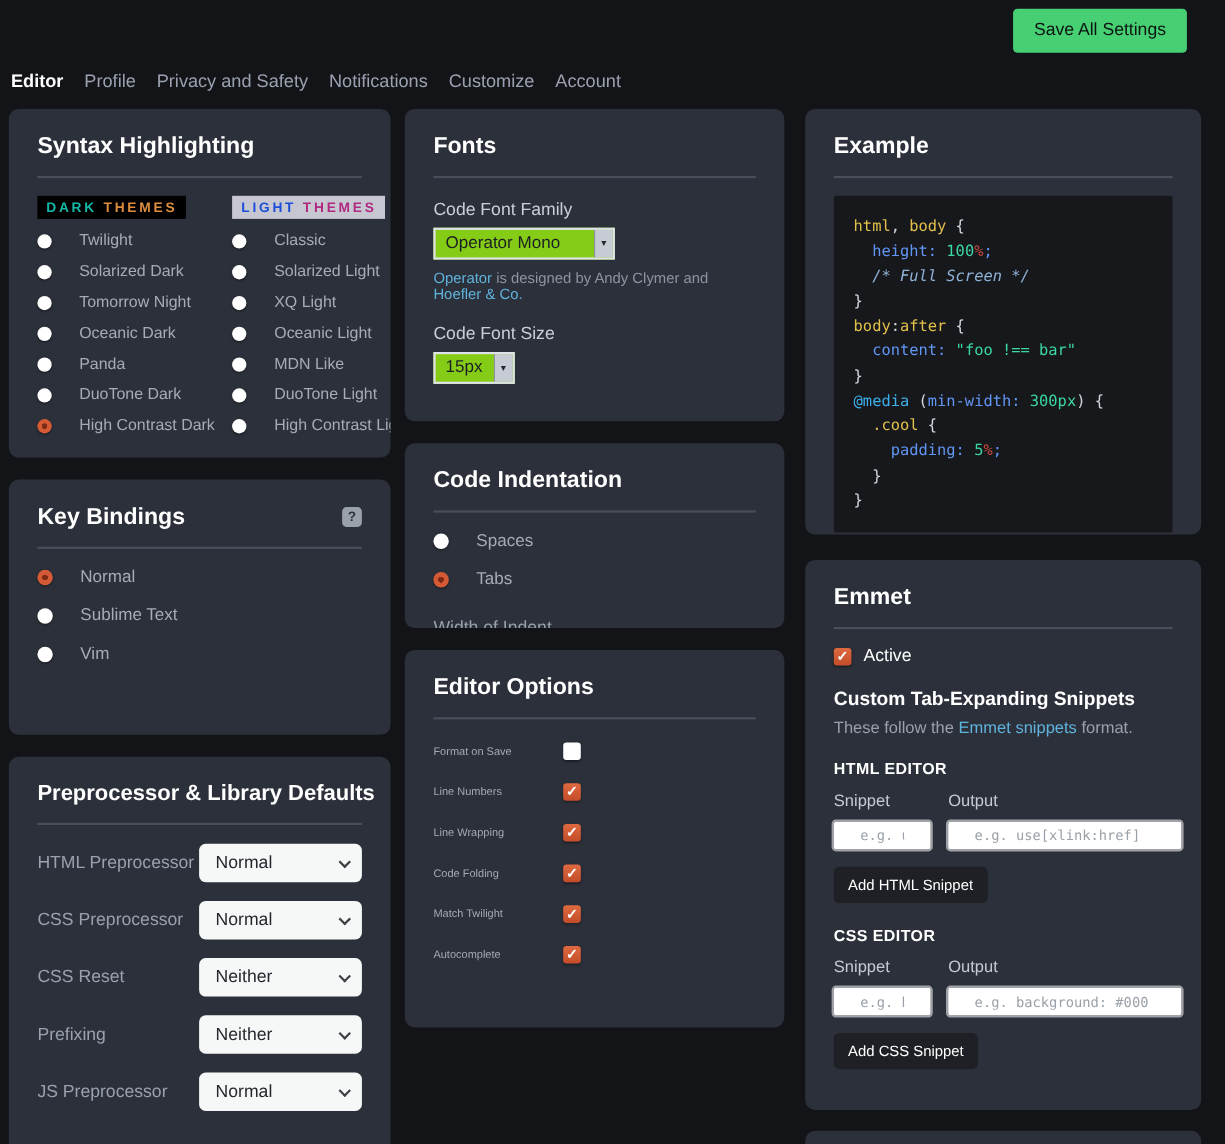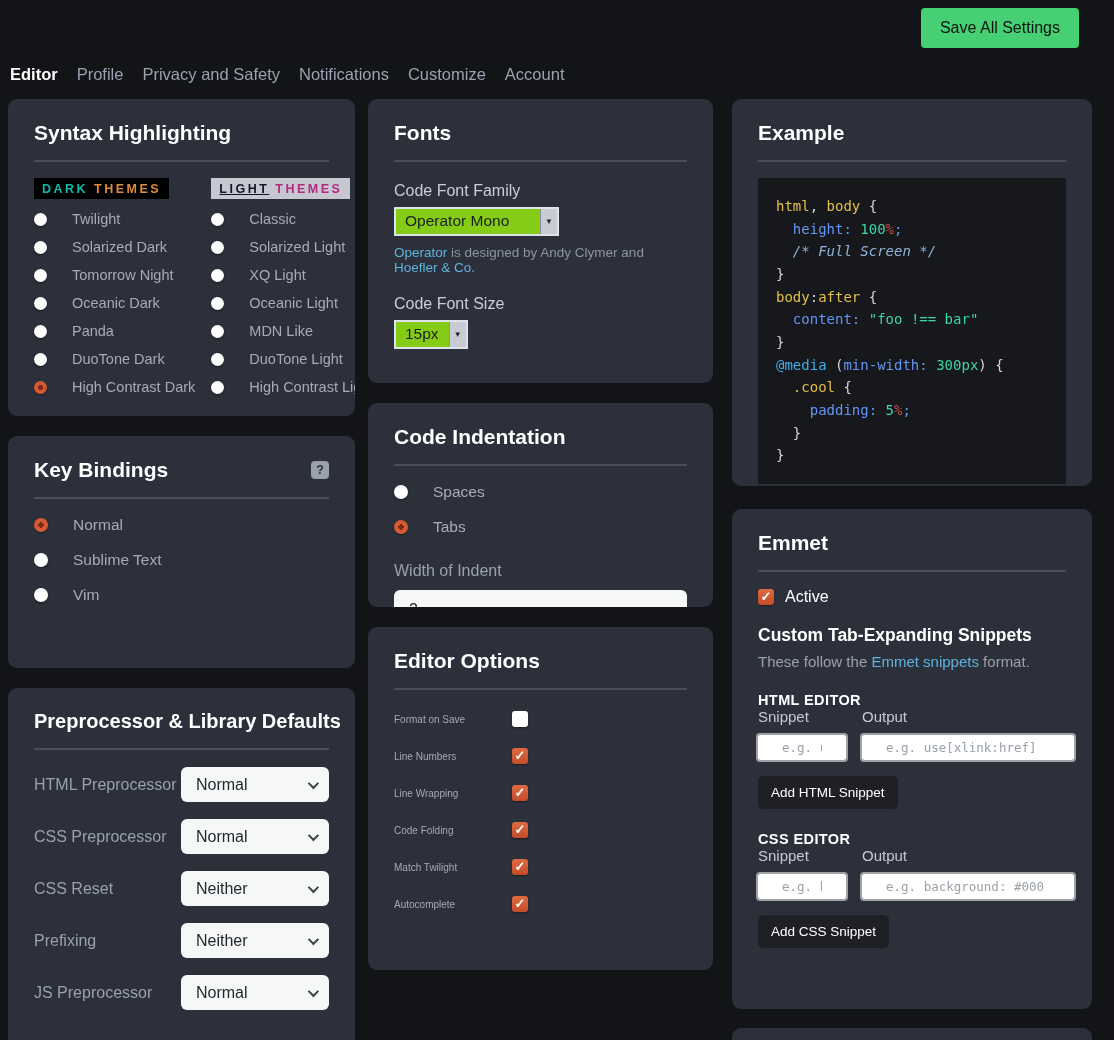--- a/index.html
+++ b/index.html
@@ -78,7 +78,7 @@
   .badge.dark  { background:#000; }
   .badge.dark  .w1 { color:#14b8a6; } .badge.dark .w2 { color:#dd8d3e; }
   .badge.light { background:#c6c7d1; }
-  .badge.light .w1 { color:#0f172a;text-decoration:underline; } .badge.light .w2 { color:#b12a80; }
+  .badge.light .w1 { color:#1d4ed8; } .badge.light .w2 { color:#b12a80; }
   .theme-col .radio-row { margin:12px 0; }
   .theme-col .radio { width:13px; height:13px; }
   .theme-col .radio-label { font-size:14.5px; white-space:nowrap; }

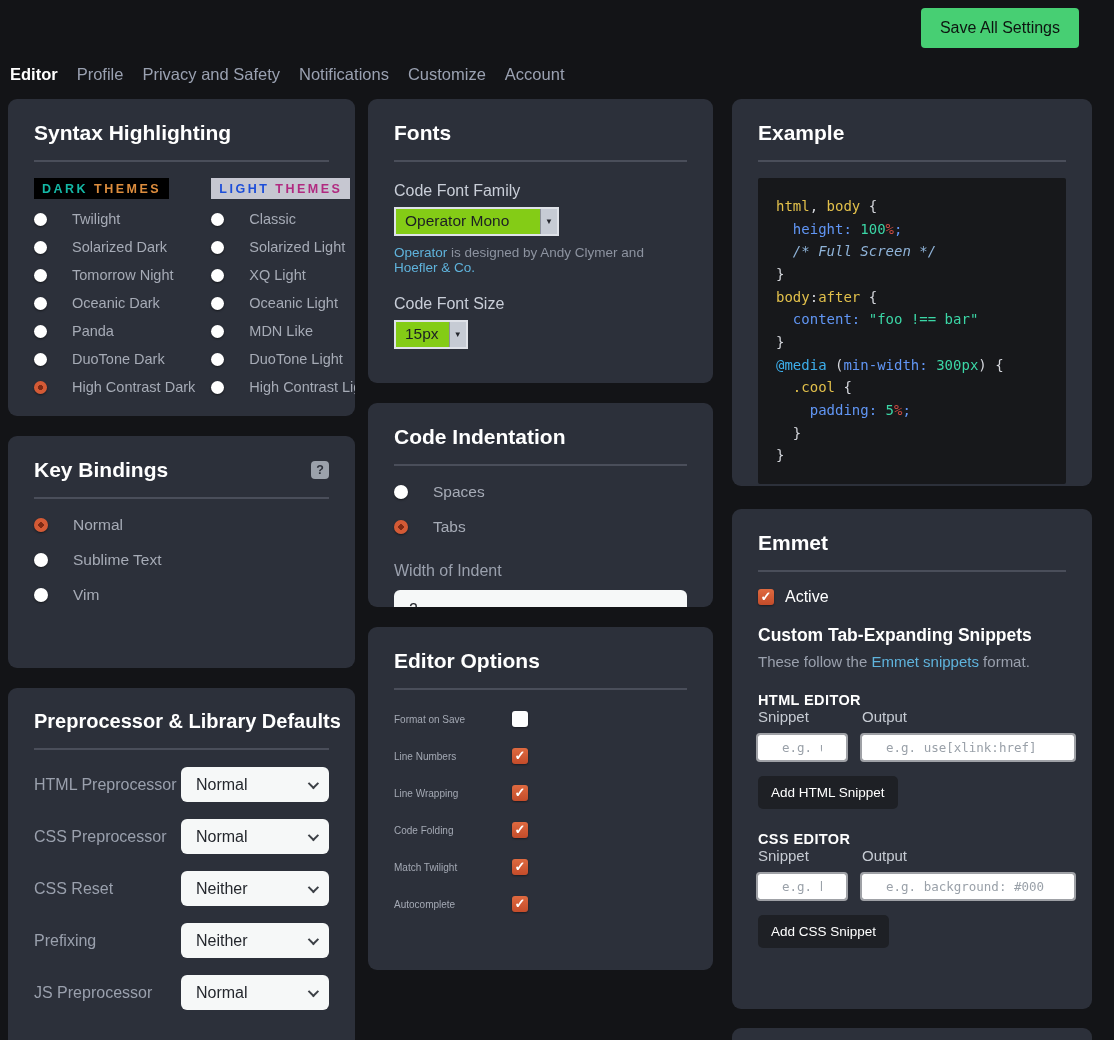--- a/index.html
+++ b/index.html
@@ -42,7 +42,7 @@
   .card.fonts  { height:284px; }
   .card.example{ height:387px; margin-bottom:23px; }
   .card.keys   { height:232px; }
-  .card.indent { height:204px; }
+  .card.indent { height:168px; }
   .card.emmet  { height:500px; margin-bottom:19px; }
   .card.preproc{ height:429px; margin-bottom:0; }
   .card.edopts { height:343px; margin-bottom:0; }

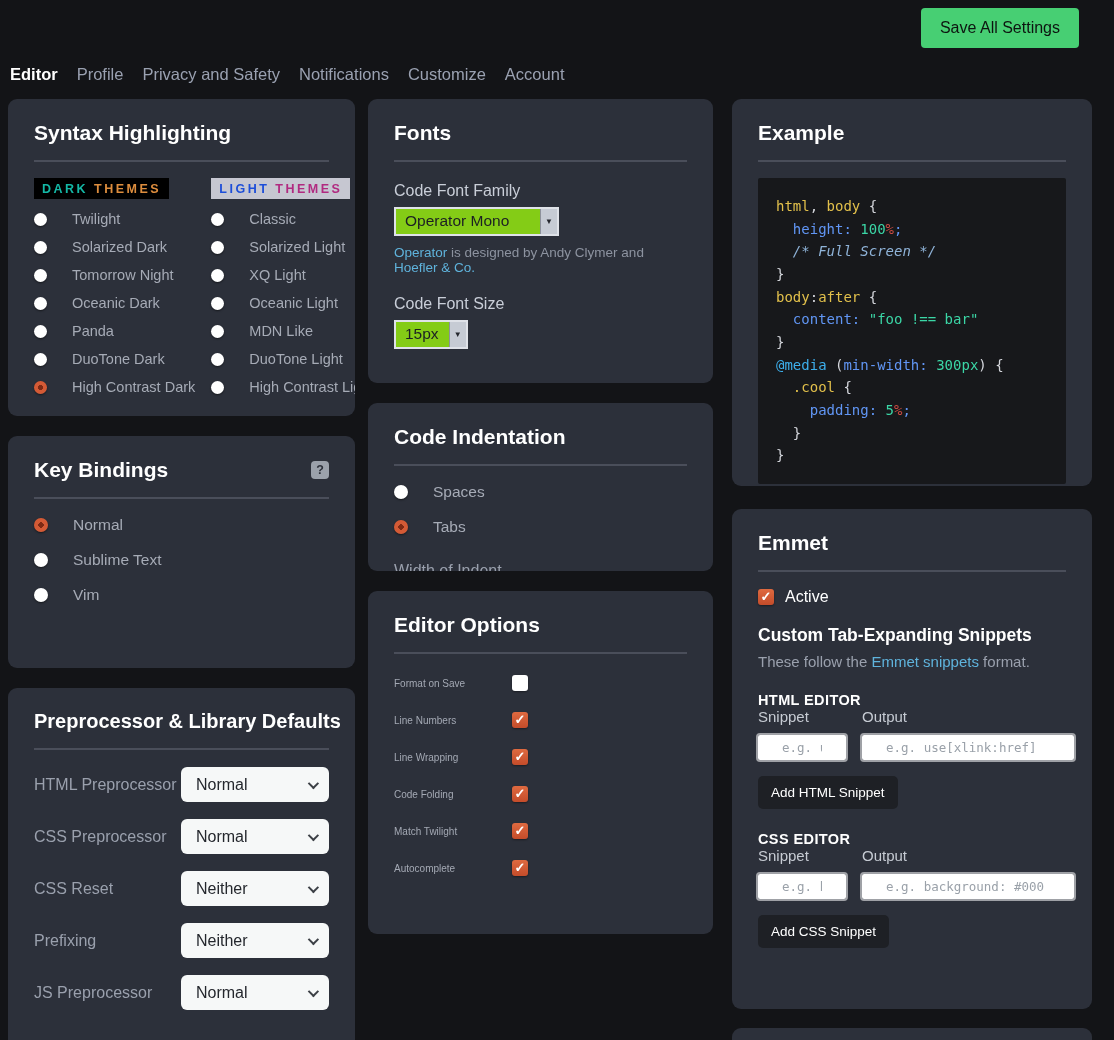--- a/index.html
+++ b/index.html
@@ -148,7 +148,7 @@
   .em-sub { font-size:17.5px; font-weight:bold; color:#fff; margin-top:19px; }
   .em-desc { font-size:15px; color:#9aa0ad; margin-top:7px; }
   .em-head { font-size:14.5px; font-weight:bold; color:#fff; letter-spacing:.4px; margin-top:22px; }
-  .em-labels { display:grid; grid-template-columns:104px auto; }
+  .em-labels { display:grid; grid-template-columns:104px auto; margin-top:12px; }
   .em-labels span { color:#c6cbd3; font-size:15px; }
   .em-inputs { display:grid; grid-template-columns:104px auto; margin-top:10px; }
   .em-input {

